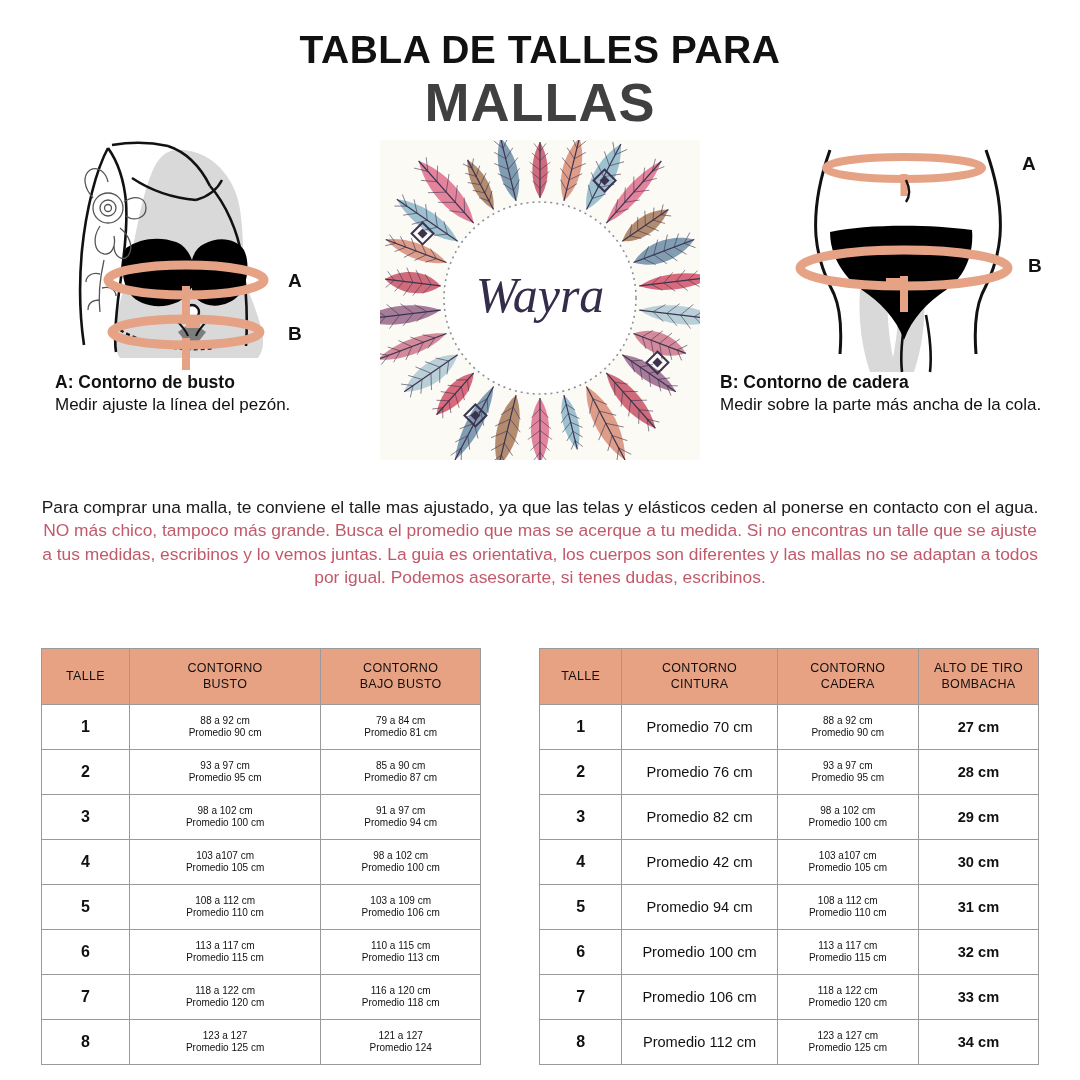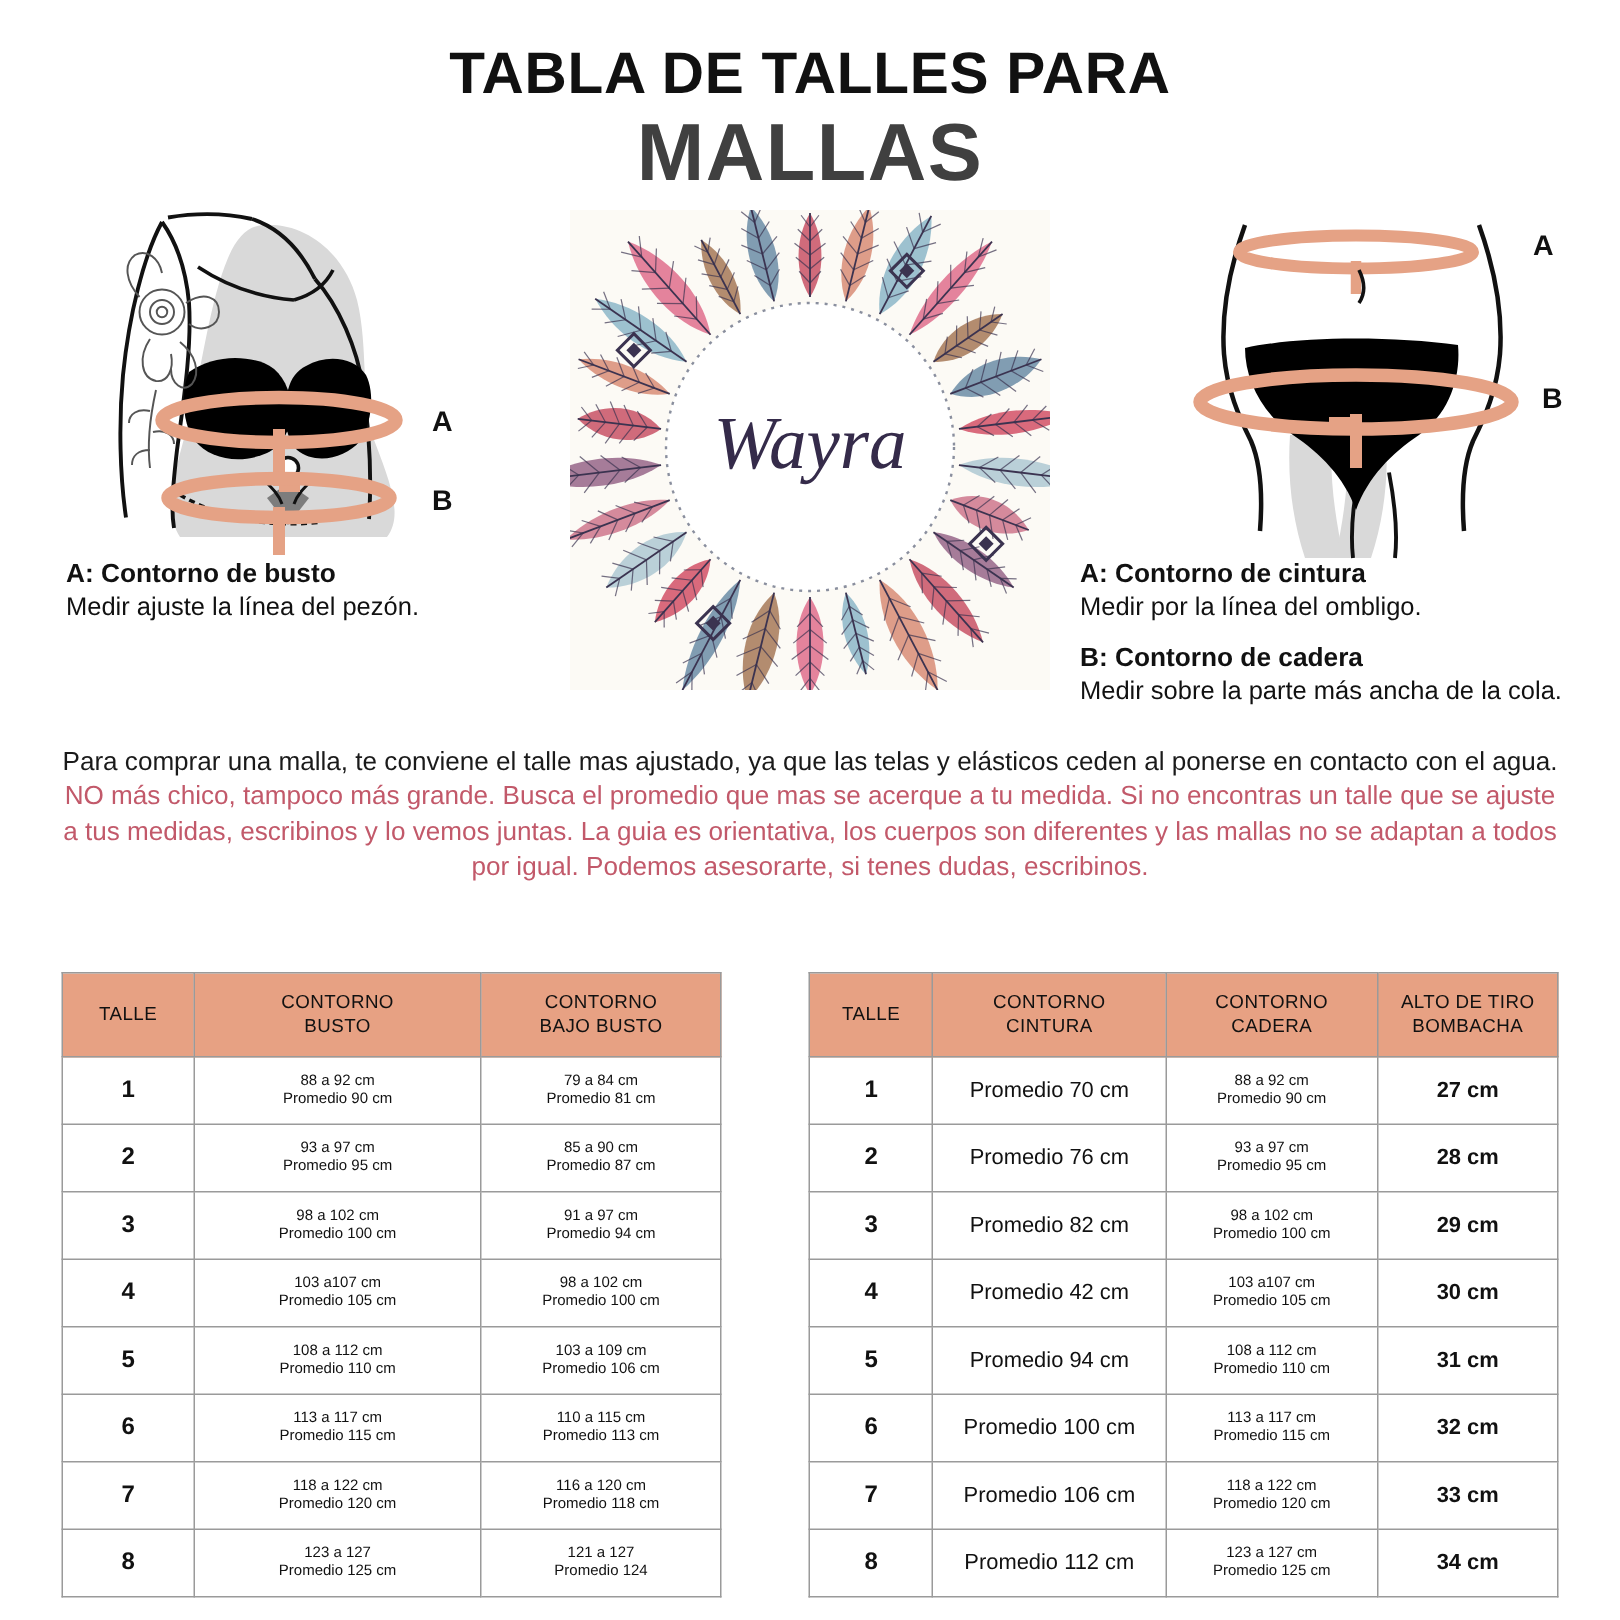--- a/index.html
+++ b/index.html
@@ -35,7 +35,7 @@
 
   
   .desc { position: absolute; font-size: 17px; line-height: 1.24; }
-  .desc-left  { left: 44px;  top: 232px; }
+  .desc-left  { left: 55px;  top: 232px; }
   .desc-right { left: 10px;  top: 232px; }
   .desc b { font-weight: bold; display: block; font-size: 17.5px; }
   .desc .sub { font-weight: normal; }

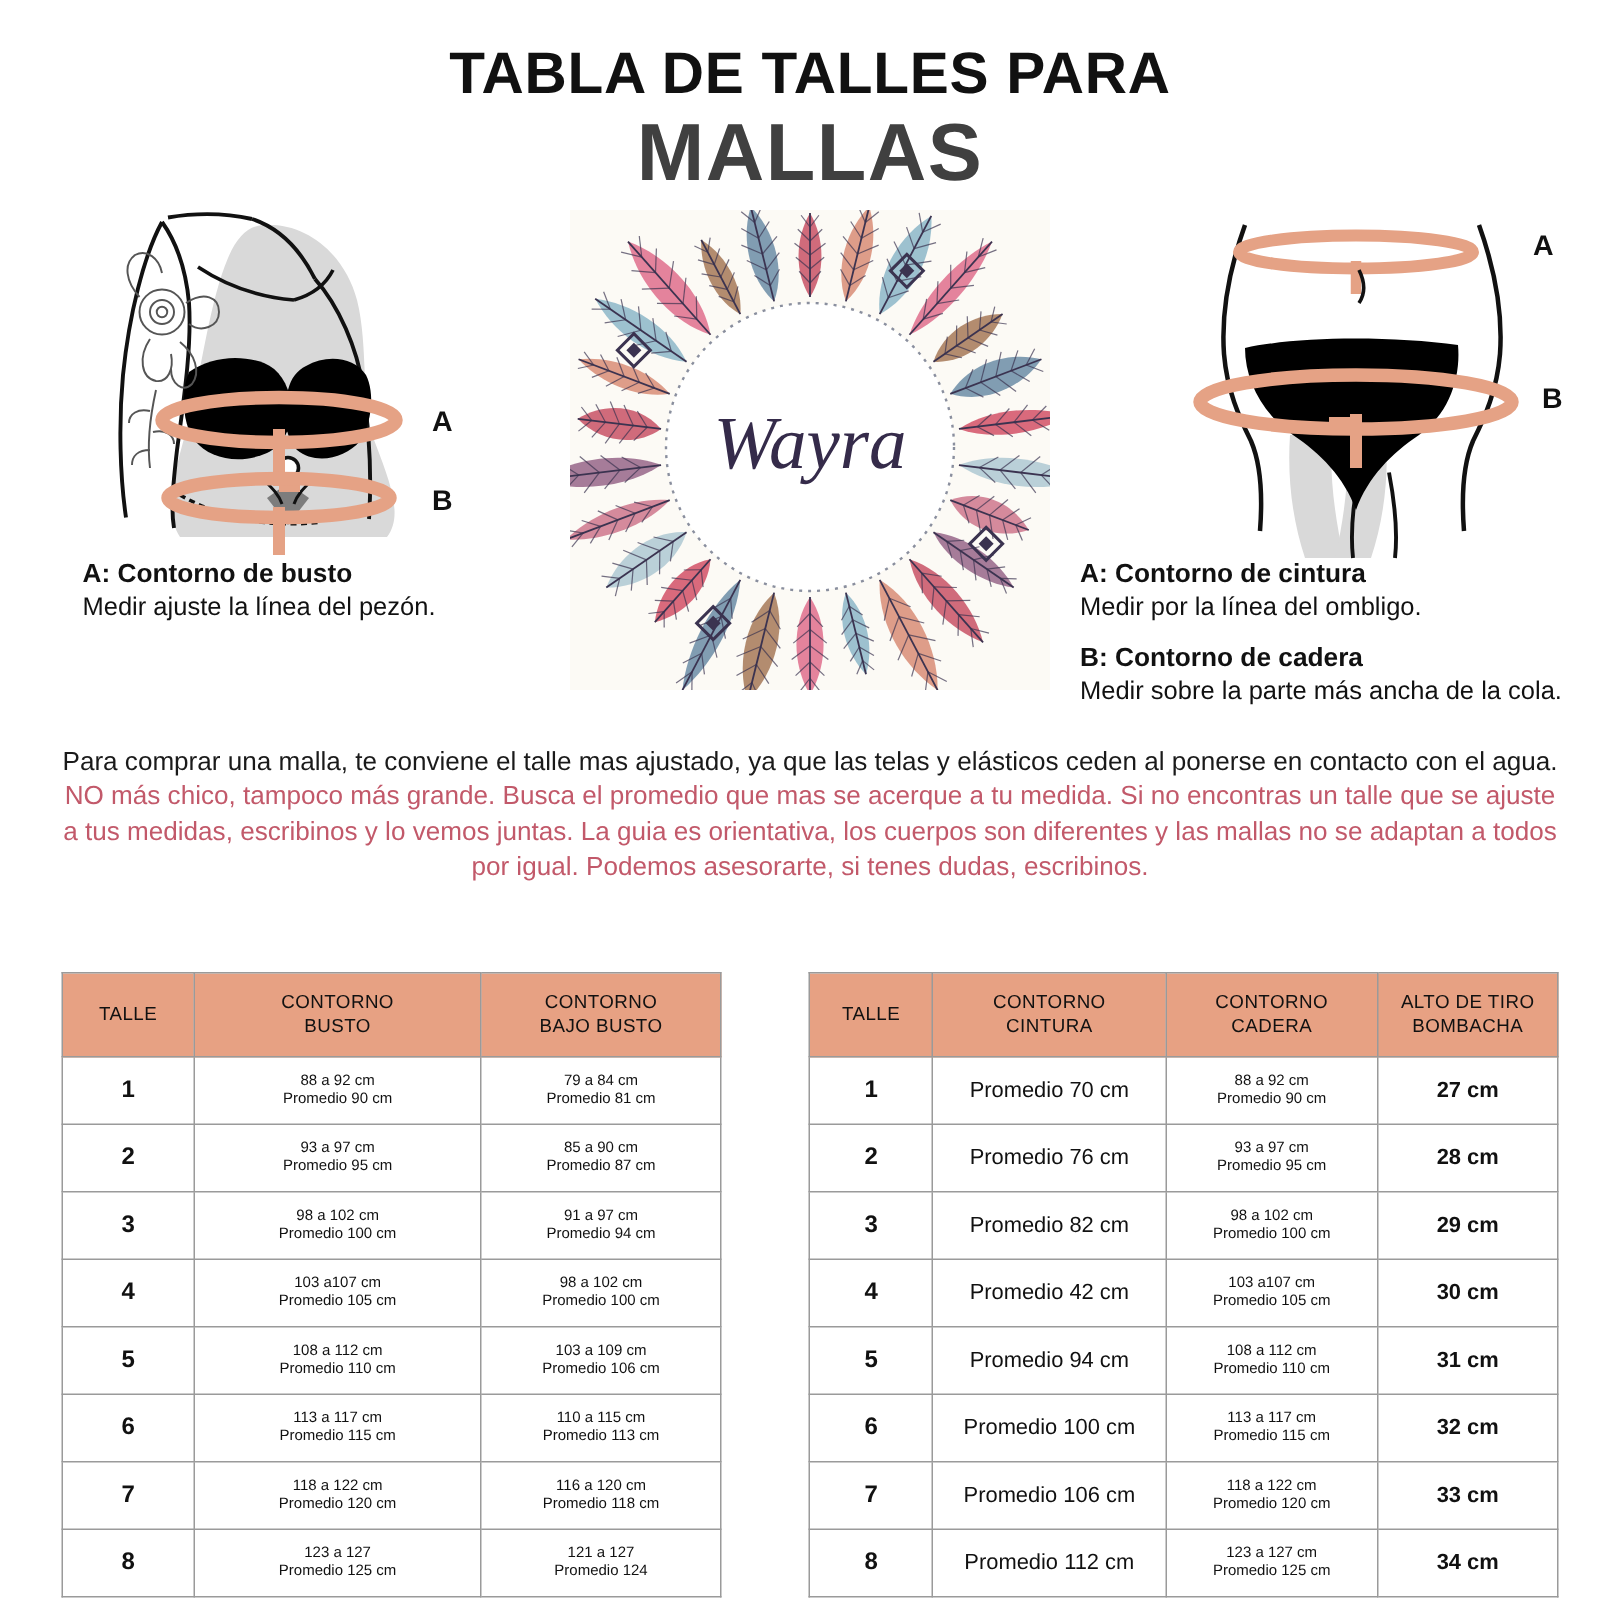--- a/index.html
+++ b/index.html
@@ -583,10 +583,6 @@
       </svg>
 
       <div class="desc desc-right">
-        <div class="grp">
-          <b>A: Contorno de cintura</b>
-          <span class="sub">Medir  por la línea del ombligo.</span>
-        </div>
         <div class="grp">
           <b>B: Contorno de cadera</b>
           <span class="sub">Medir sobre la parte más ancha de la cola.</span>

